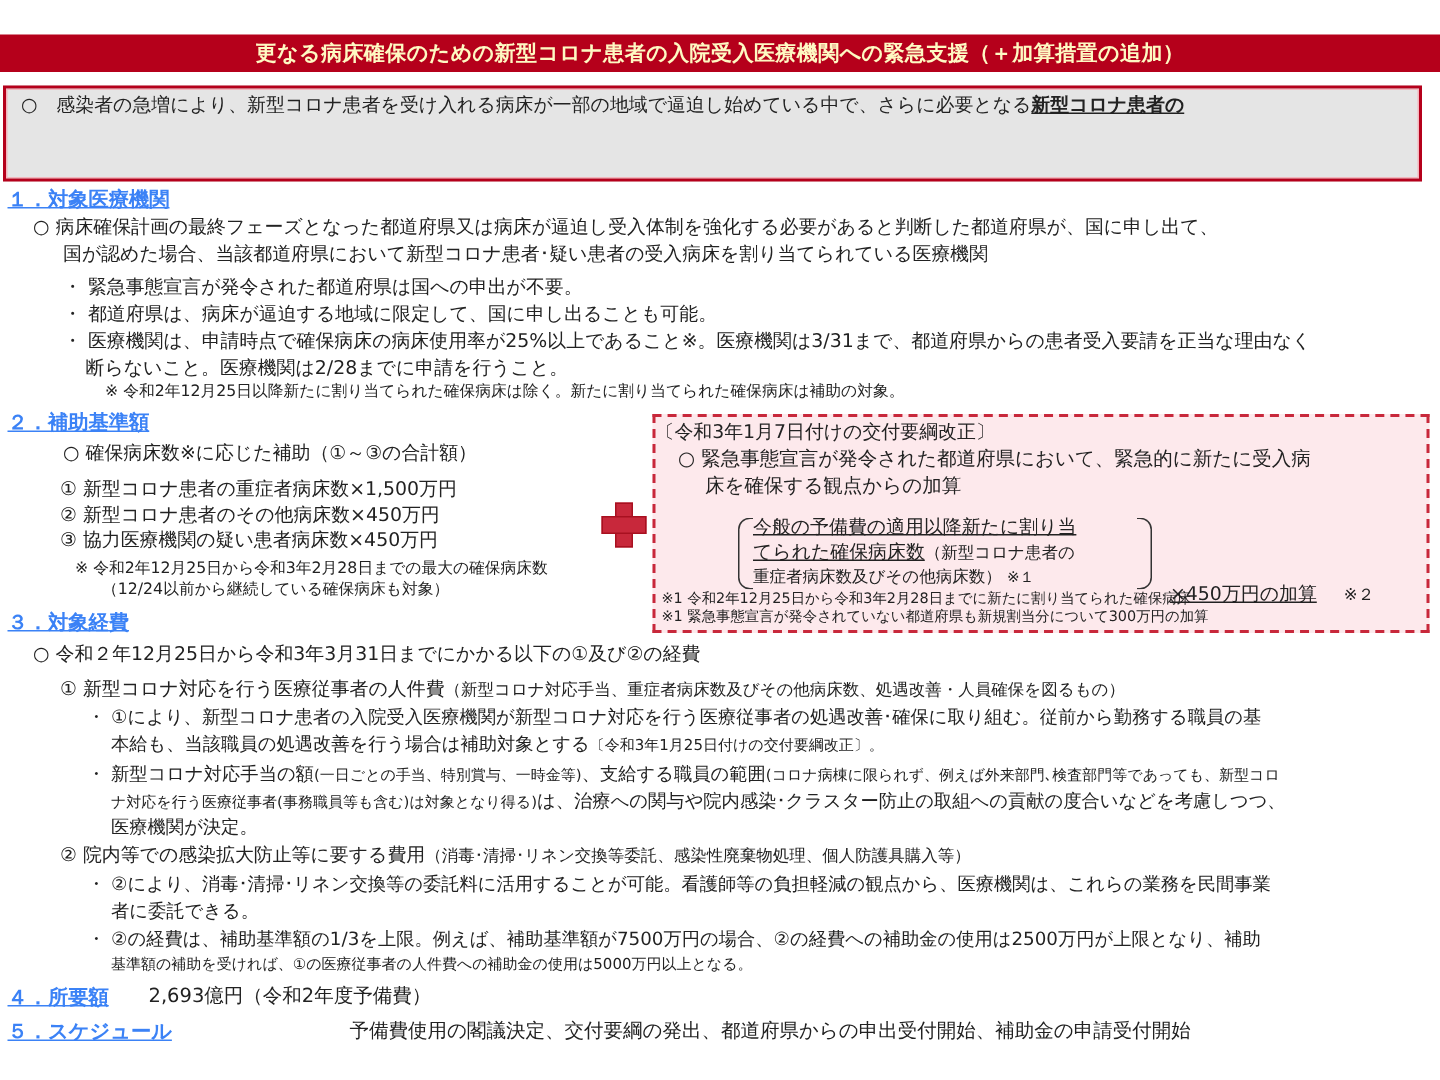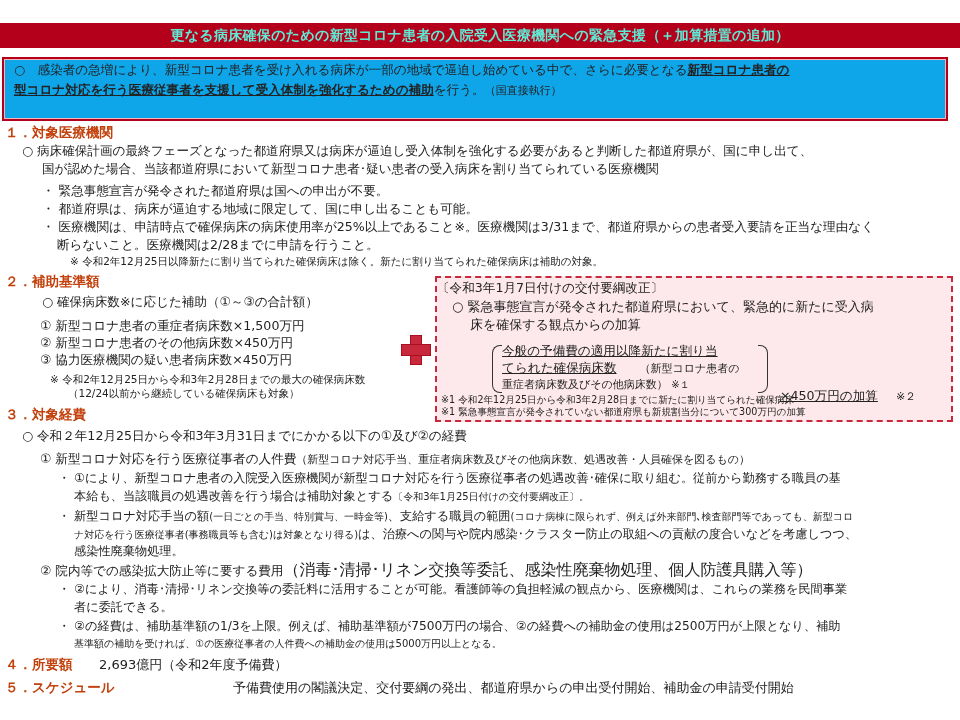--- a/index.html
+++ b/index.html
@@ -8,7 +8,7 @@
 
   .title-bar {
     position: absolute; left: 0; top: 23px; width: 960px; height: 25px;
-    background: #b5001b; color: #5eead4; font-weight: bold; font-size: 14px;
+    background: #b5001b; color: #fef9c3; font-weight: bold; font-size: 14px;
     display: flex; align-items: center; justify-content: center; letter-spacing: 0.3px;
   }
   .summary {

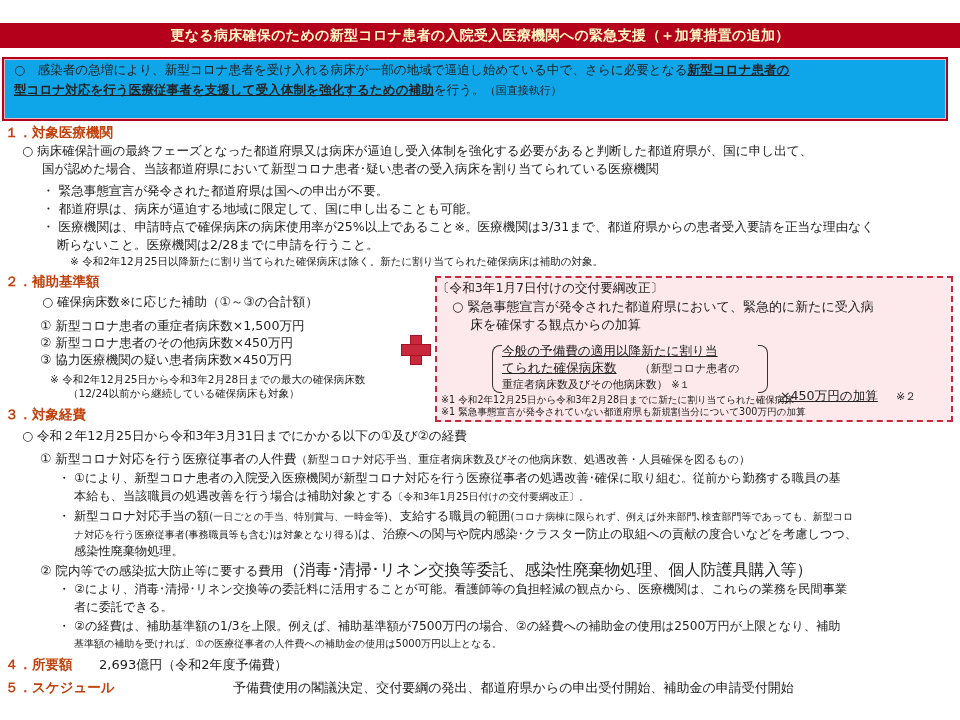--- a/index.html
+++ b/index.html
@@ -13,7 +13,7 @@
   }
   .summary {
     position: absolute; left: 2px; top: 57px; width: 946px; height: 64px;
-    background: #0ea5e9; border: 2px solid #b5001b; box-shadow: 0 0 0 1px #f3b6bd inset;
+    background: #e5e5e5; border: 2px solid #b5001b; box-shadow: 0 0 0 1px #f3b6bd inset;
     font-size: 12.6px; line-height: 20px; padding: 1px 8px 0 10px;
   }
   .summary .u { font-weight: bold; text-decoration: underline; }

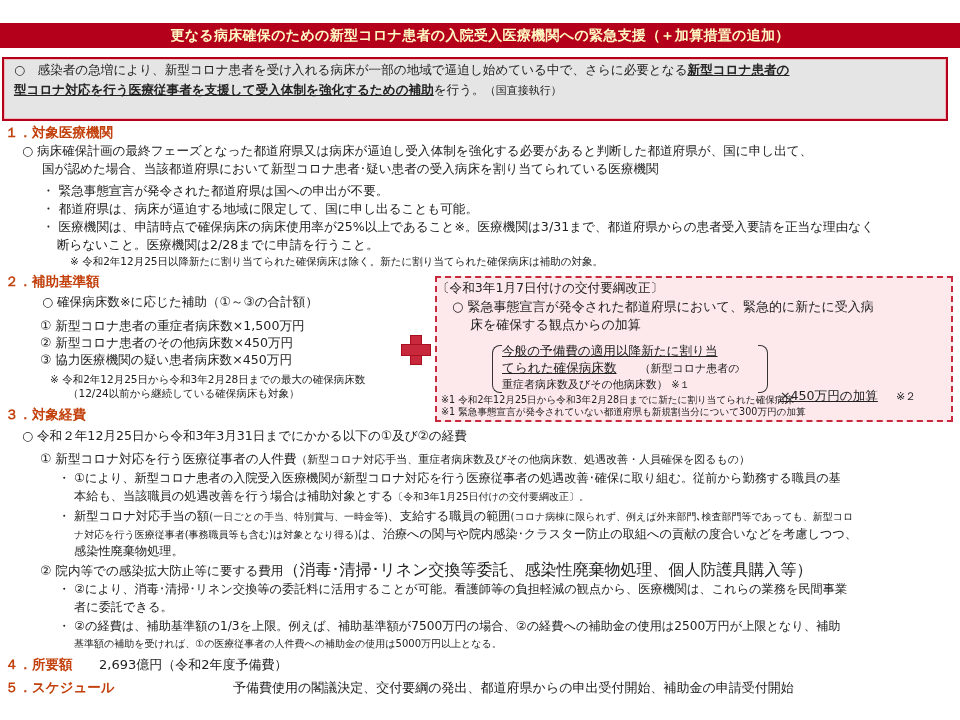--- a/index.html
+++ b/index.html
@@ -53,9 +53,6 @@
 <div class="summary">
   <div>
     <span>○　感染者の急増により、新型コロナ患者を受け入れる病床が一部の地域で逼迫し始めている中で、さらに必要となる</span><span class="u">新型コロナ患者の</span>
-  </div>
-  <div>
-    <span class="u">型コロナ対応を行う医療従事者を支援して受入体制を強化するための補助</span><span>を行う。</span><span class="small">（国直接執行）</span>
   </div>
 </div>
 

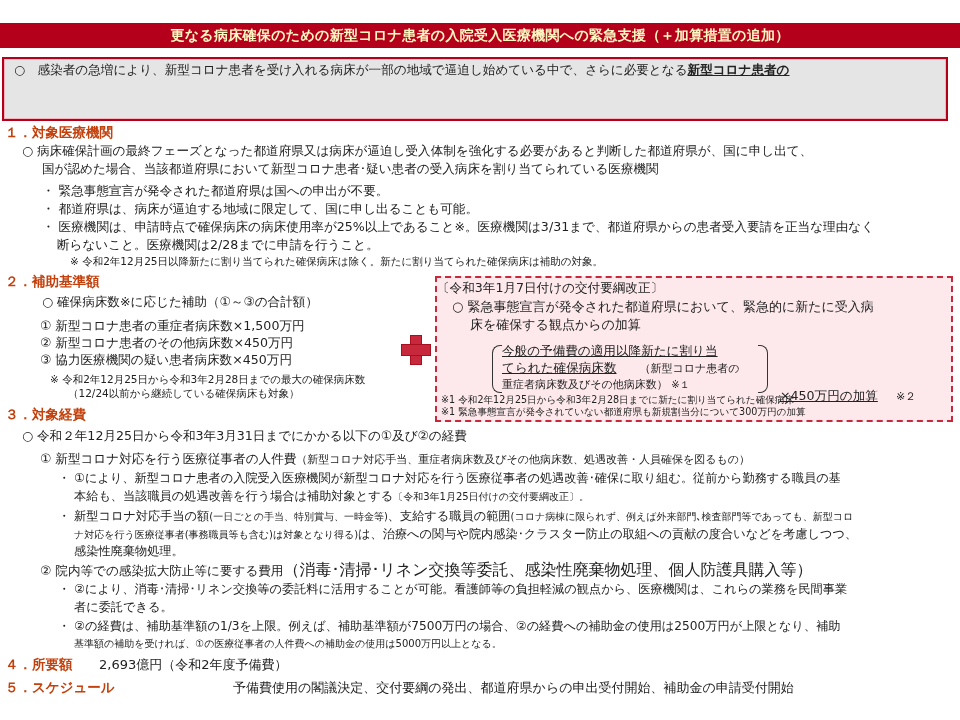--- a/index.html
+++ b/index.html
@@ -20,7 +20,7 @@
   .summary .small { font-size: 11px; }
 
   .sec-head {
-    position: absolute; left: 5px; font-weight: bold; font-size: 13.5px; color: #c2410c;
+    position: absolute; left: 5px; font-weight: bold; font-size: 13.5px; text-decoration: underline; color: #3b82f6;
   }
   .txt { position: absolute; font-size: 12.6px; line-height: 18px; white-space: nowrap; }
   .txt-sm { position: absolute; font-size: 10.5px; line-height: 15px; white-space: nowrap; }

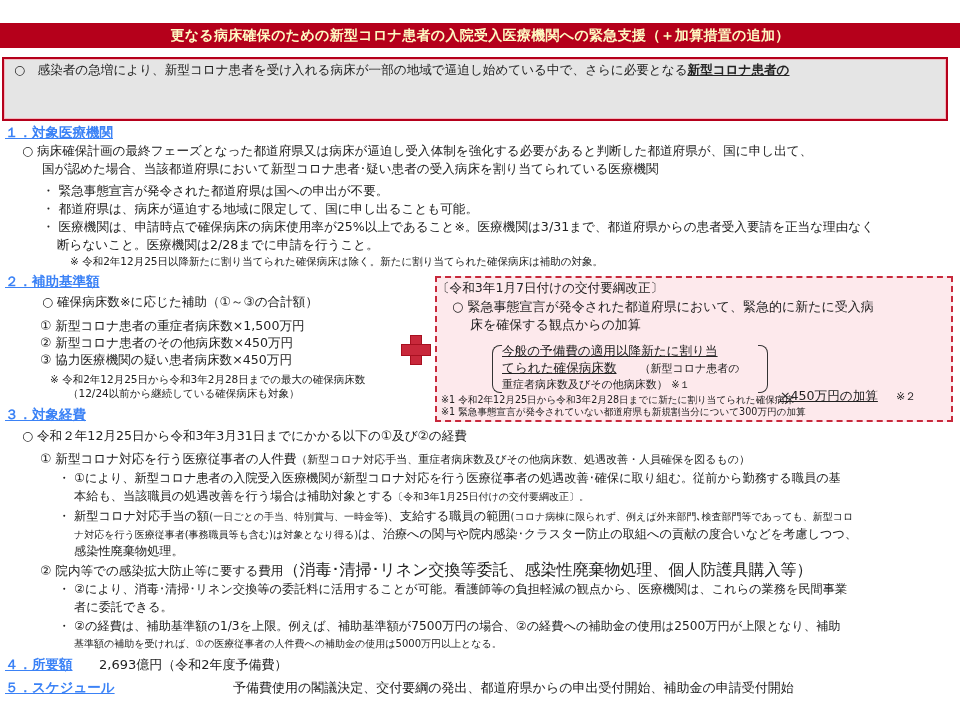--- a/index.html
+++ b/index.html
@@ -85,7 +85,7 @@
   <span class="ul">今般の予備費の適用以降</span><span class="ul">新たに割り当</span>
 </div>
 <div class="mix" style="left:502px; top:359px;">
-  <span class="ul">てられた確保病床数</span><span class="s" style="font-size:11px;margin-left:23px;">（新型コロナ患者の</span>
+  <span class="ul">てられた確保病床数</span><span class="s" style="font-size:11px;">（新型コロナ患者の</span>
 </div>
 <div class="mix" style="left:502px; top:376px; font-size:11px;">
   <span>重症者病床数及びその他病床数）</span> <span class="s">※１</span>

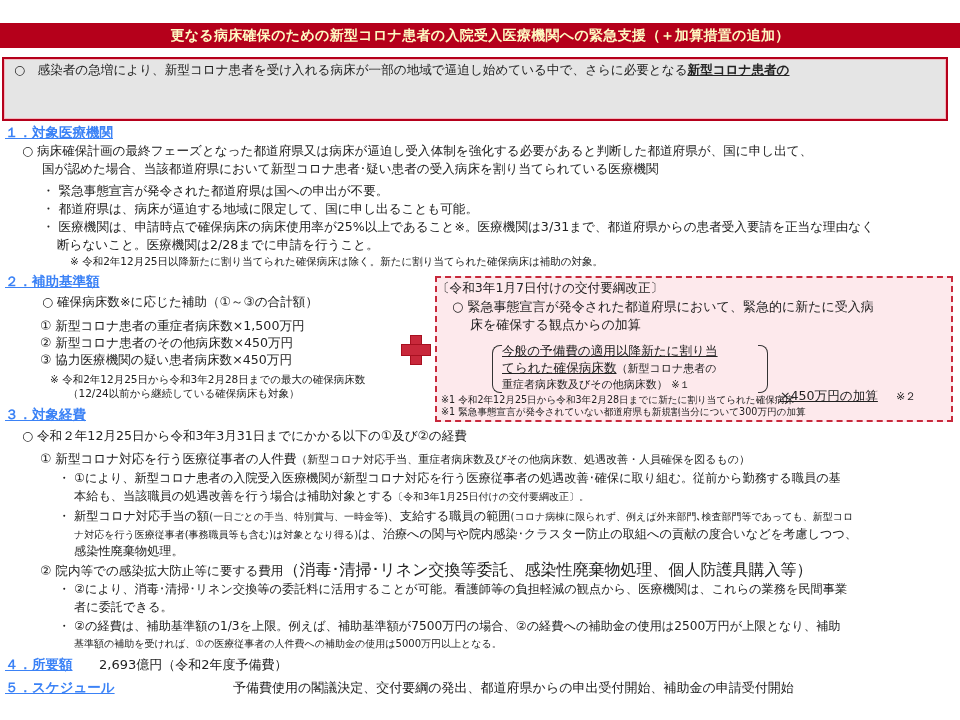--- a/index.html
+++ b/index.html
@@ -113,7 +113,7 @@
 <div class="mix" style="left:74px; top:525px; font-size:12.2px;">
   <span class="s">ナ対応を行う医療従事者(事務職員等も含む)は対象となり得る)</span><span>は、治療への関与や院内感染･クラスター防止の取組への貢献の度合いなどを考慮しつつ、</span>
 </div>
-<div class="txt" style="left:74px; top:542px; font-size:12.2px;">感染性廃棄物処理。</div>
+<div class="txt" style="left:74px; top:542px; font-size:12.2px;">医療機関が決定。</div>
 
 <div class="mix" style="left:40px; top:561px;">
   <span>② 院内等での感染拡大防止等に要する費用</span><span style="font-size:16px;">（消毒･清掃･リネン交換等委託、感染性廃棄物処理、個人防護具購入等）</span>

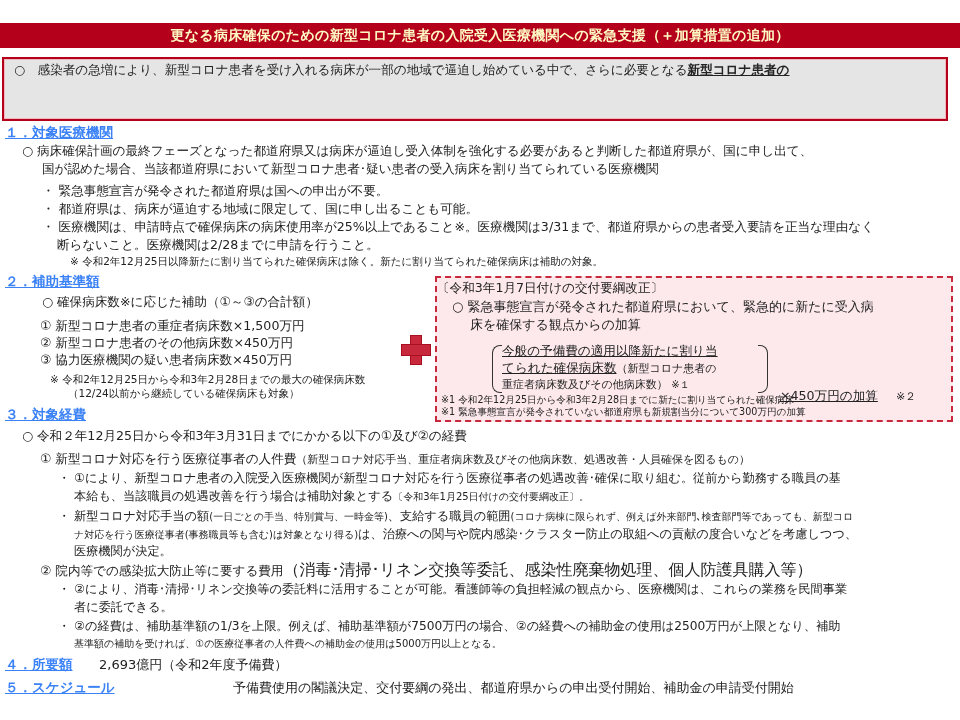--- a/index.html
+++ b/index.html
@@ -116,7 +116,7 @@
 <div class="txt" style="left:74px; top:542px; font-size:12.2px;">医療機関が決定。</div>
 
 <div class="mix" style="left:40px; top:561px;">
-  <span>② 院内等での感染拡大防止等に要する費用</span><span style="font-size:16px;">（消毒･清掃･リネン交換等委託、感染性廃棄物処理、個人防護具購入等）</span>
+  <span>② 院内等での感染拡大防止等に要する費用</span><span style="font-size:11px;">（消毒･清掃･リネン交換等委託、感染性廃棄物処理、個人防護具購入等）</span>
 </div>
 <div class="txt" style="left:58px; top:580px; font-size:12.2px;">・ ②により、消毒･清掃･リネン交換等の委託料に活用することが可能。看護師等の負担軽減の観点から、医療機関は、これらの業務を民間事業</div>
 <div class="txt" style="left:74px; top:598px; font-size:12.2px;">者に委託できる。</div>

